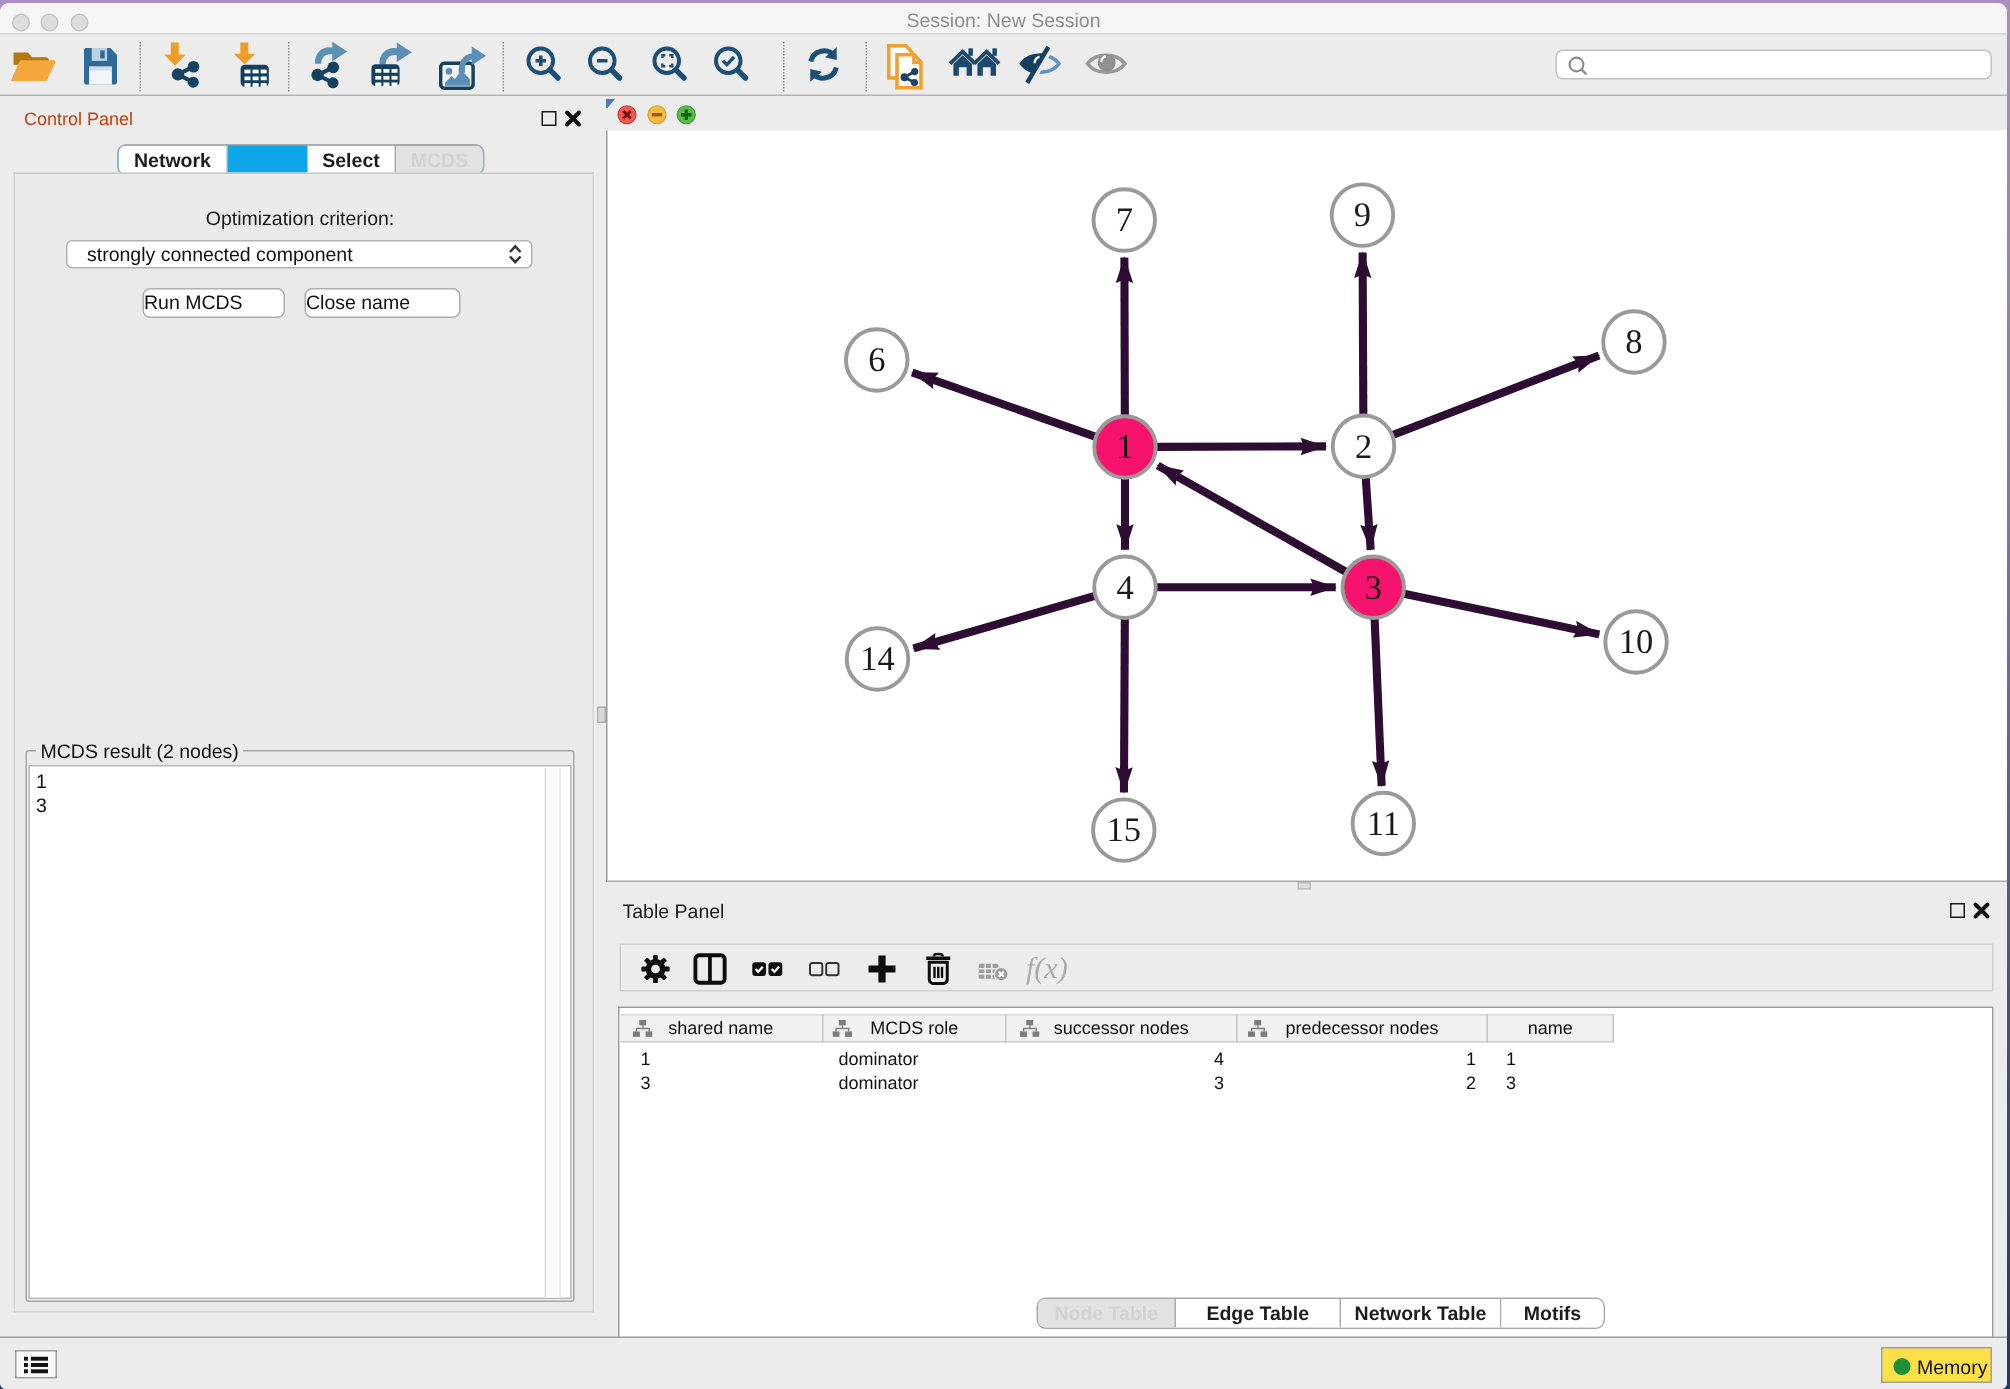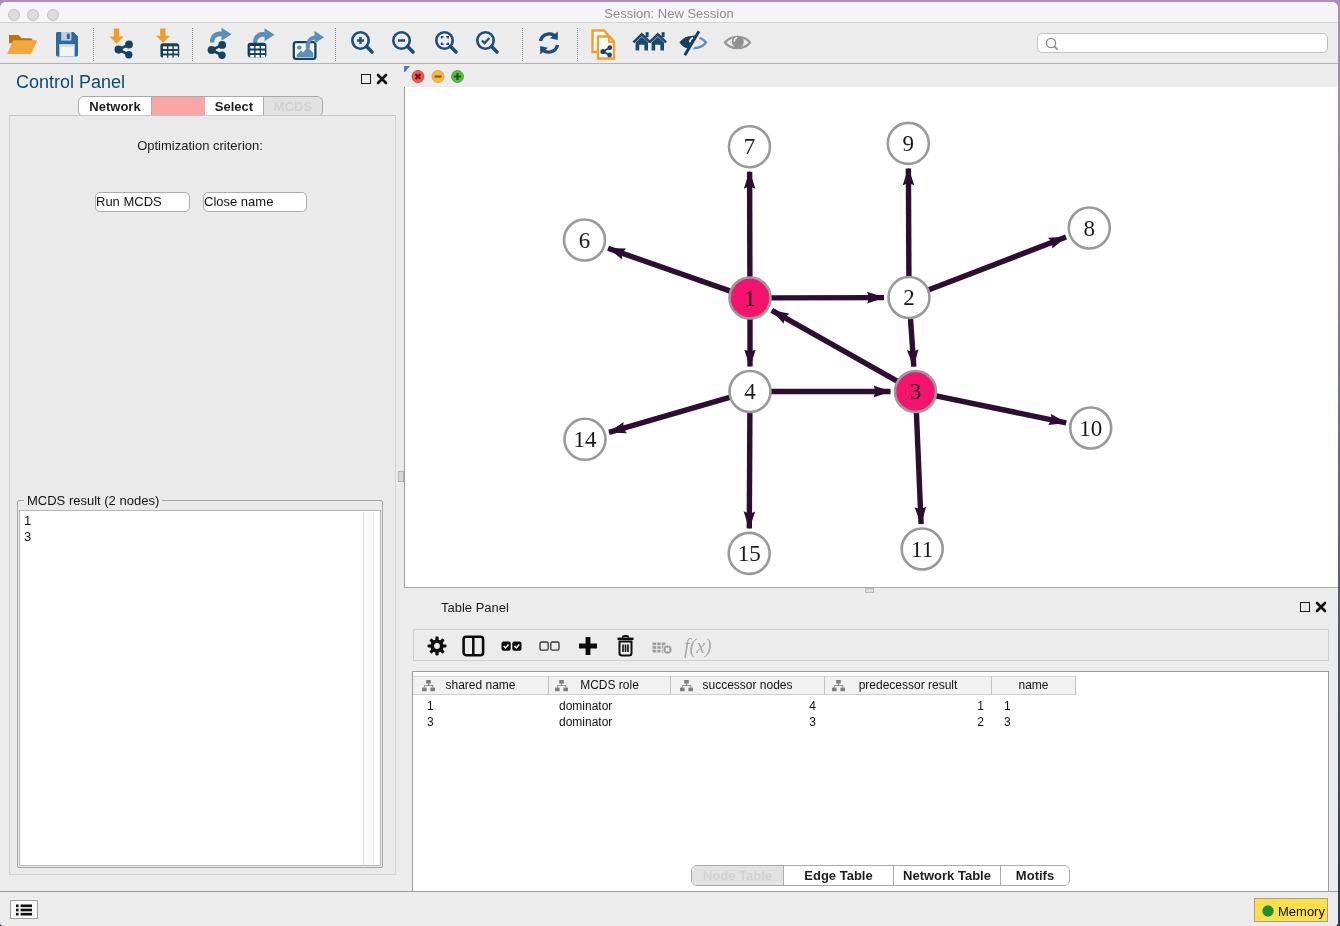--- a/index.html
+++ b/index.html
@@ -20,7 +20,7 @@
 .searchbox { position:absolute; left:1037px; top:9px; width:291px; height:20px; background:#fff; border:1px solid #c2c2c2; border-radius:5px; }
 
 
-.cp-header-text { position:absolute; left:16px; top:70px; font-size:18px; color:#0c4a6e; }
+.cp-header-text { position:absolute; left:16px; top:70px; font-size:12px; color:#c2410c; }
 .float-btn { position:absolute; width:10px; height:10px; border:1.7px solid #1a1a1a; background:transparent; }
 .tabbar { position:absolute; left:78px; top:94px; width:245px; height:21px; display:flex; border:1px solid #a9a9a9; border-radius:6px; overflow:hidden; background:#fca5a5; }
 .tabbar .tab { flex:0 0 auto; font-size:13px; font-weight:600; color:#1c1c1c; text-align:center; line-height:19px; border-right:1px solid #ababab; background:#fff; }

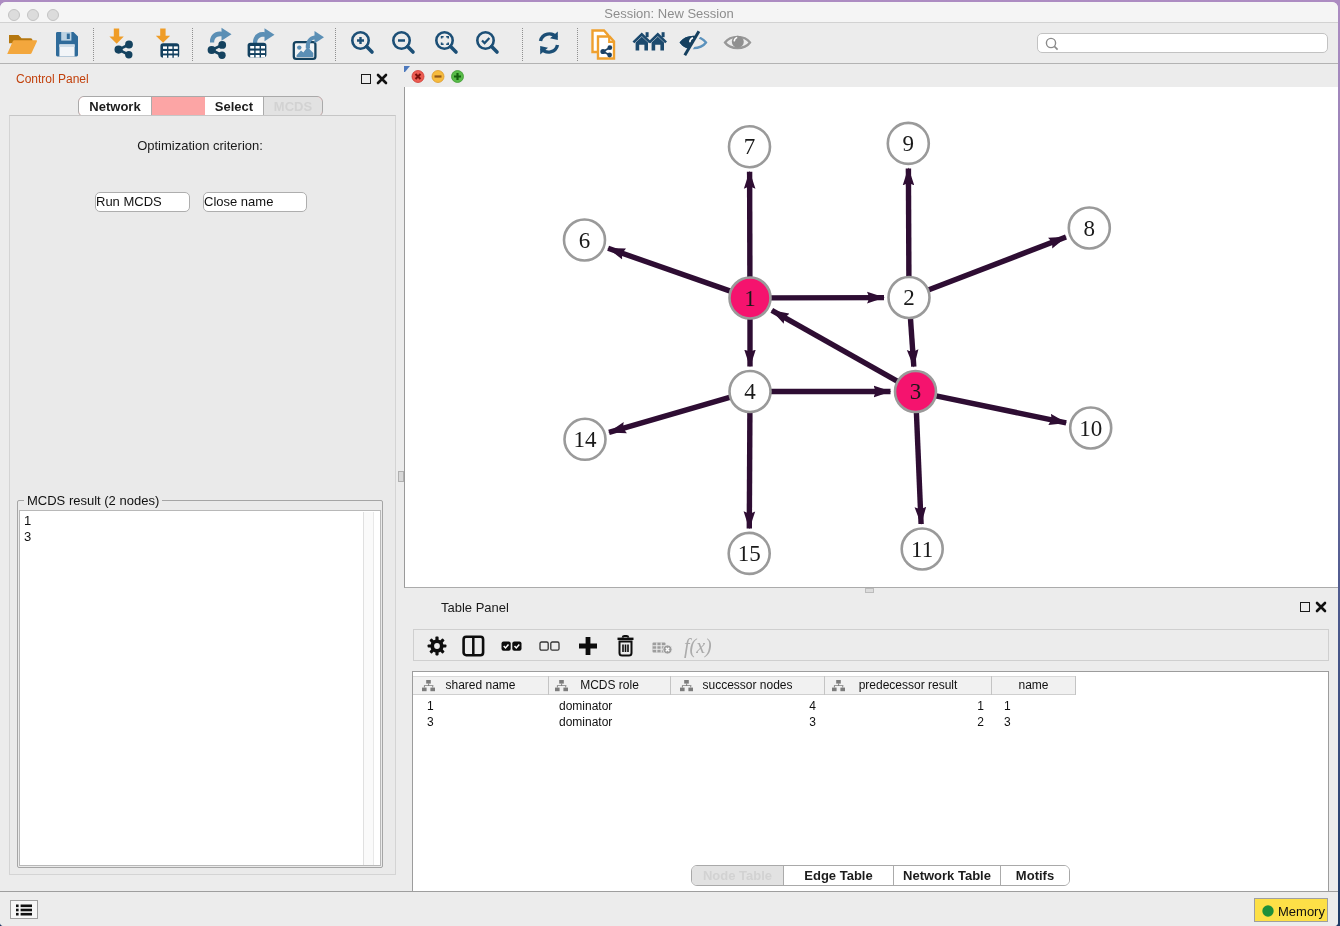--- a/index.html
+++ b/index.html
@@ -22,7 +22,7 @@
 
 .cp-header-text { position:absolute; left:16px; top:70px; font-size:12px; color:#c2410c; }
 .float-btn { position:absolute; width:10px; height:10px; border:1.7px solid #1a1a1a; background:transparent; }
-.tabbar { position:absolute; left:78px; top:94px; width:245px; height:21px; display:flex; border:1px solid #a9a9a9; border-radius:6px; overflow:hidden; background:#fca5a5; }
+.tabbar { position:absolute; left:78px; top:94px; width:245px; height:21px; display:flex; border:1px solid #a9a9a9; border-radius:6px; overflow:hidden; background:#0ea5e9; }
 .tabbar .tab { flex:0 0 auto; font-size:13px; font-weight:600; color:#1c1c1c; text-align:center; line-height:19px; border-right:1px solid #ababab; background:#fff; }
 .tabbar .tab:last-child { border-right:none; }
 .tab.sel { background:#e2e2e2; color:#d2d2d2; font-weight:600; }

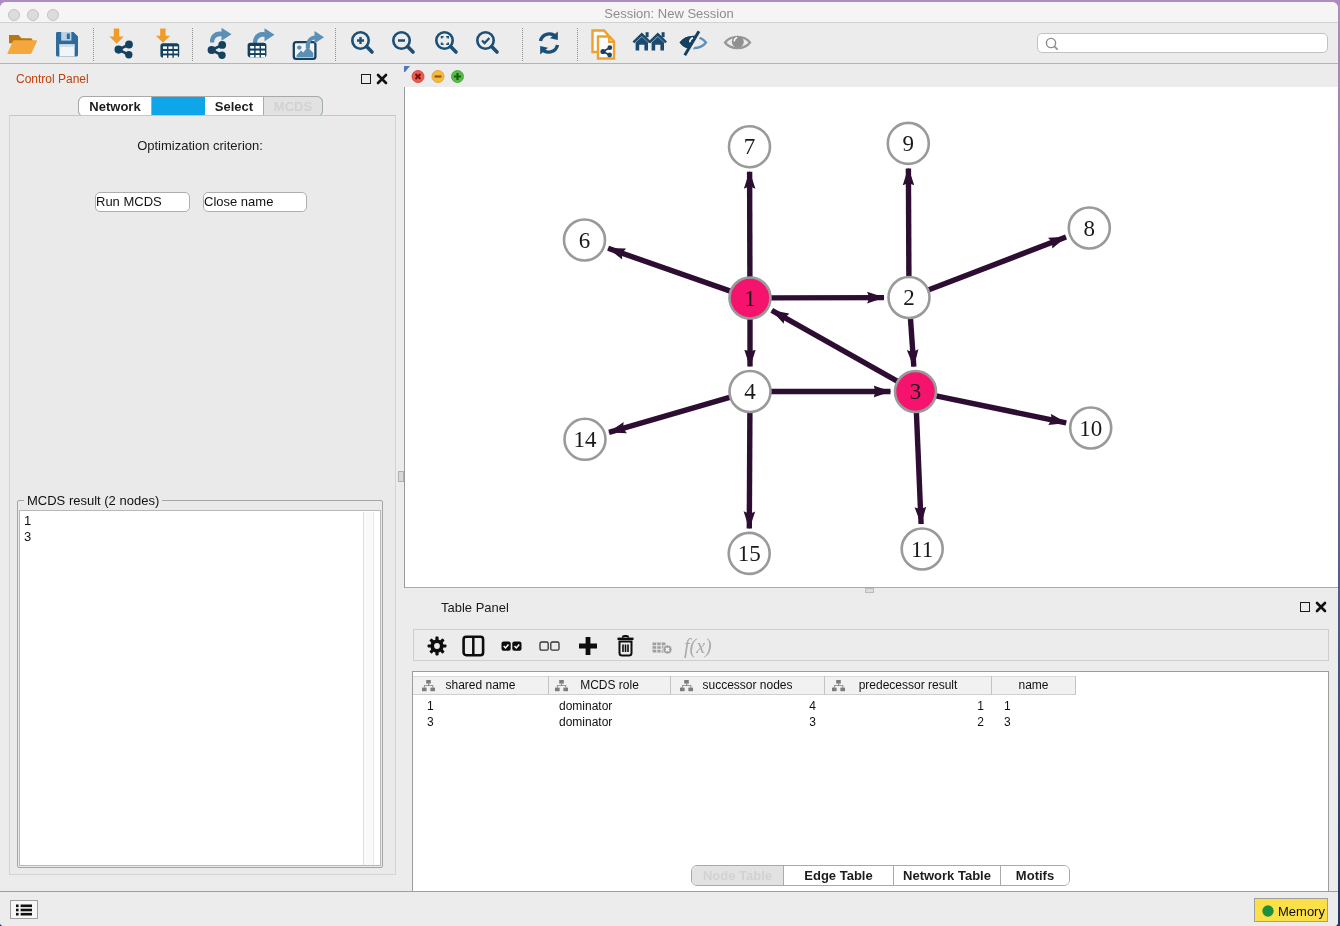--- a/index.html
+++ b/index.html
@@ -240,6 +240,12 @@
   </div>
   <div class="cp-content"></div>
   <div class="opt-label">Optimization criterion:</div>
+  <div class="combo">strongly connected component
+    <svg width="13" height="15" style="position:absolute;right:4px;top:1px;" viewBox="0 0 13 15">
+      <path d="M3,6 L6.5,2.2 L10,6" fill="none" stroke="#333" stroke-width="1.7"></path>
+      <path d="M3,9 L6.5,12.8 L10,9" fill="none" stroke="#333" stroke-width="1.7"></path>
+    </svg>
+  </div>
   <div class="btn" style="left:95px; top:190px; width:95px;">Run MCDS</div>
   <div class="btn" style="left:203px; top:190px; width:104px;">Close name</div>
   <div class="fieldset"></div>

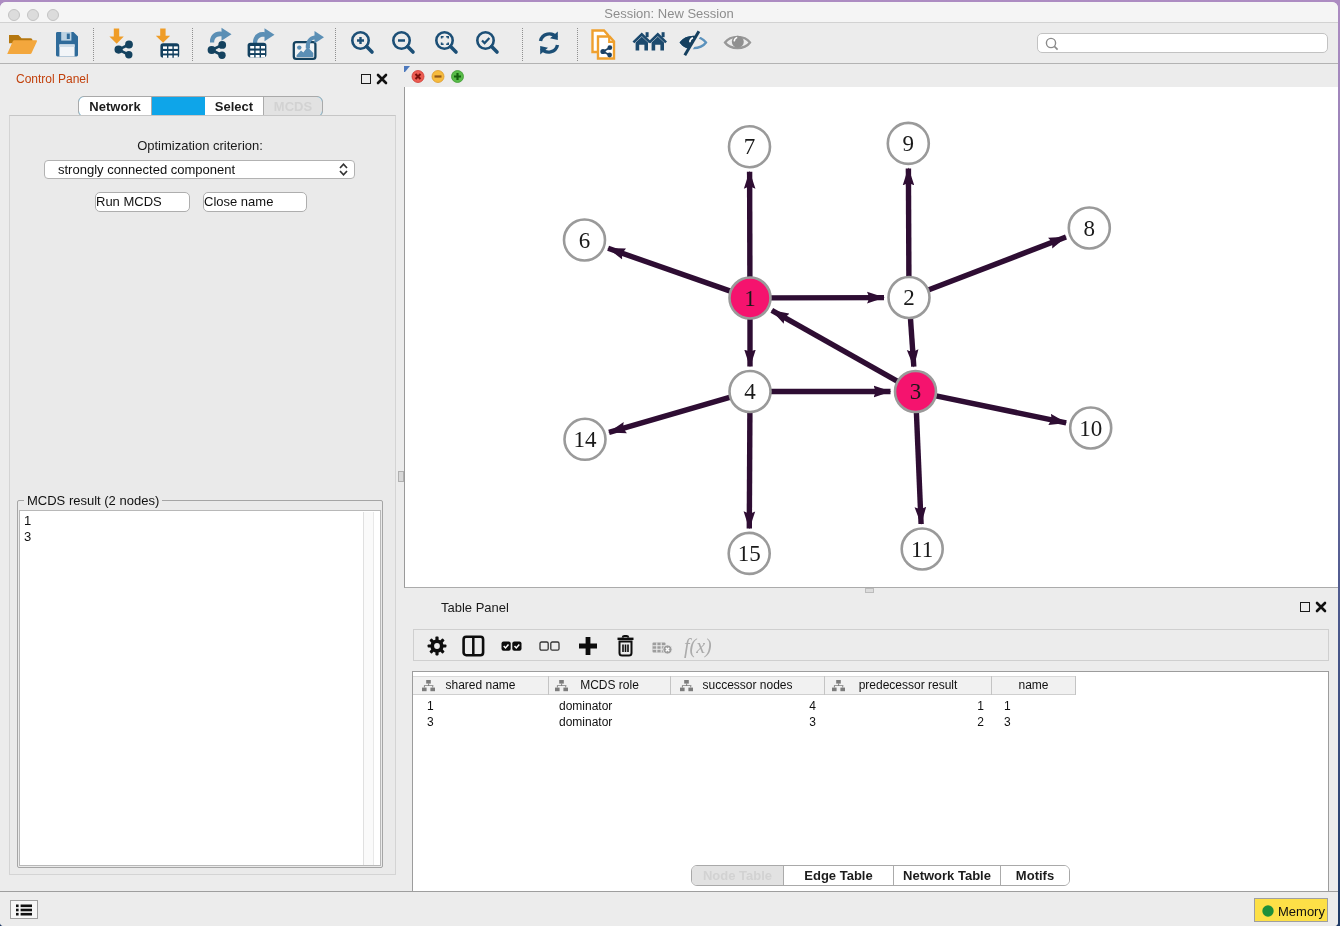--- a/index.html
+++ b/index.html
@@ -46,7 +46,7 @@
 .vsplit-handle { position:absolute; left:865px; top:586px; width:9px; height:5px; background:#dcdcdc; border:1px solid #bcbcbc; }
 
 
-.tp-header-text { position:absolute; left:415px; top:598px; font-size:13px; color:#1a1a1a;margin-left:26px; }
+.tp-header-text { position:absolute; left:415px; top:598px; font-size:13px; color:#1a1a1a; }
 .tp-table { position:absolute; left:412px; top:669px; width:917px; height:230px; background:#fff; border:1px solid #9c9c9c; }
 .th-band { position:absolute; left:0px; top:4px; height:19px; background:#f1f1f1; border-top:1px solid #d8d8d8; border-bottom:1px solid #cfcfcf; }
 .th-cell { position:absolute; top:4px; height:19px; border-right:1px solid #c4c4c4; font-size:12px; color:#111; text-align:center; line-height:18px; }

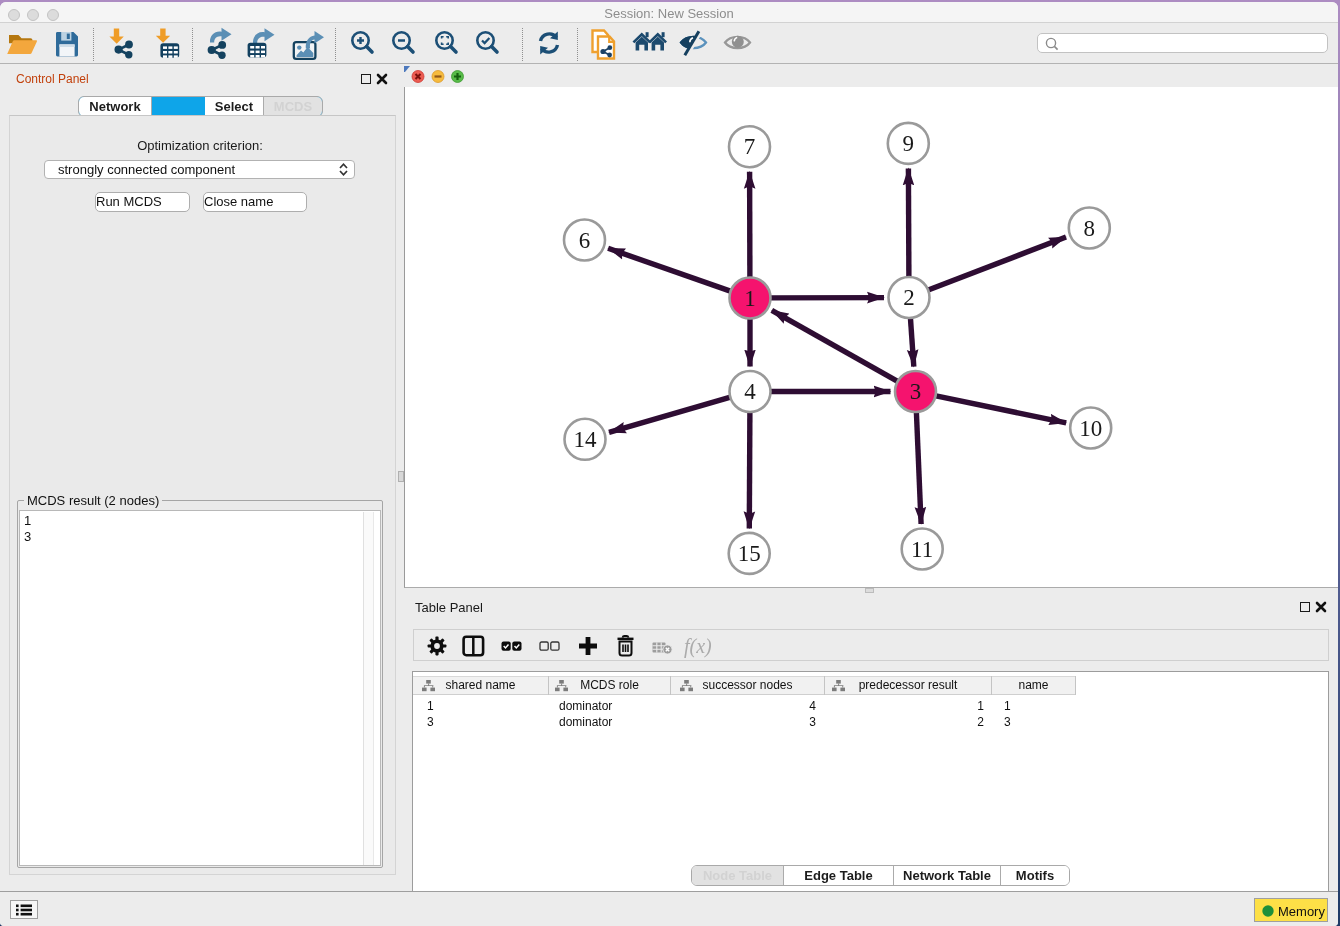--- a/index.html
+++ b/index.html
@@ -371,7 +371,7 @@
     <div class="th-cell" style="left:0px; width:136px;">shared name</div>
     <div class="th-cell" style="left:136px; width:122px;">MCDS role</div>
     <div class="th-cell" style="left:258px; width:154px;">successor nodes</div>
-    <div class="th-cell" style="left:412px; width:167px;">predecessor result</div>
+    <div class="th-cell" style="left:412px; width:167px;">predecessor nodes</div>
     <div class="th-cell" style="left:579px; width:84px;">name</div>
     <svg class="abs" style="left:9px; top:8px;" width="13" height="12" viewBox="0 0 13 12">
         <g fill="#7c7c7c">

